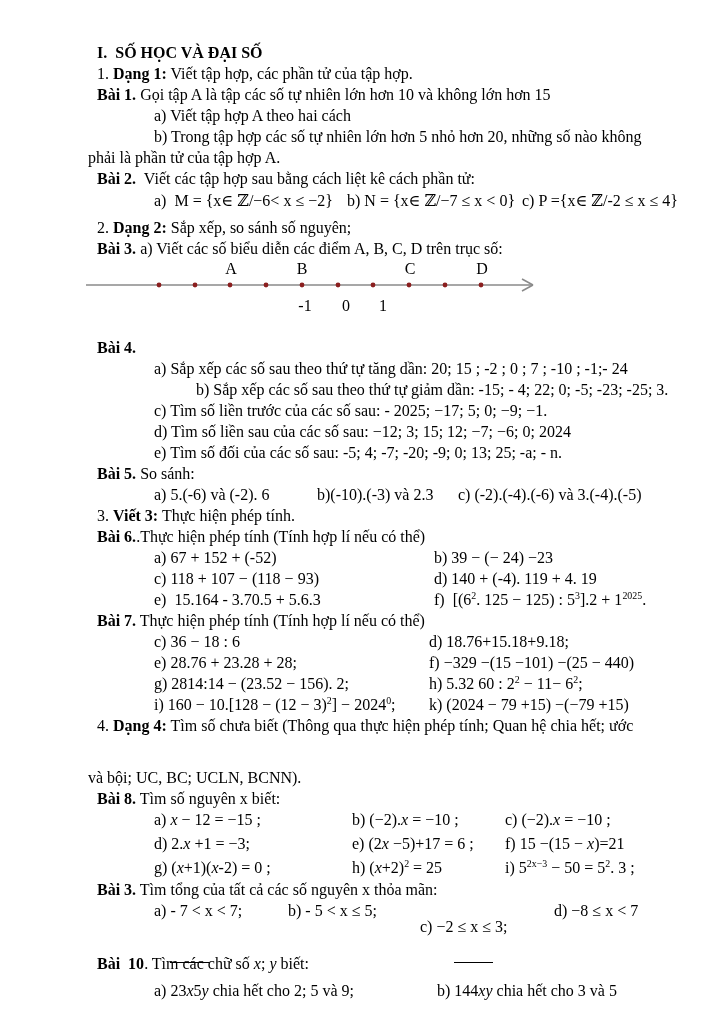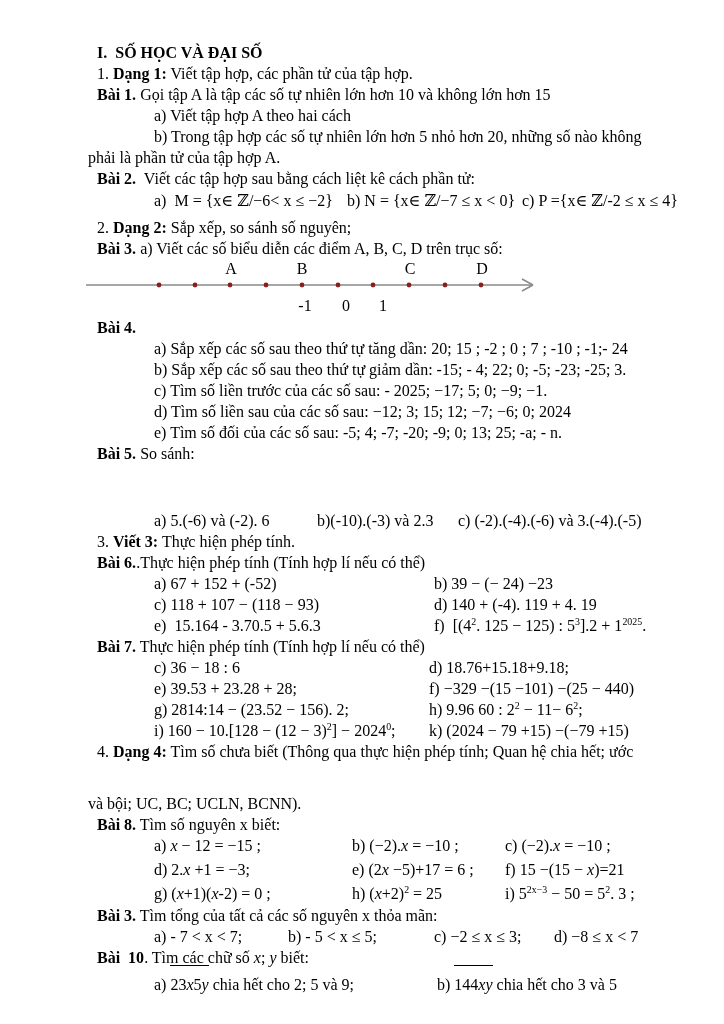--- a/index.html
+++ b/index.html
@@ -79,7 +79,7 @@
         <text x="346" y="50" text-anchor="middle">0</text>
         <text x="383" y="50" text-anchor="middle">1</text>
       </svg>
-      <div class="line" style="height: 21px;">
+      <div class="line" style="height: 21px; margin-top: 20px;">
         <span class="part" style="left: 97px;"><span class="seg b">Bài 4.</span></span>
       </div>
       <div class="line" style="height: 21px;">

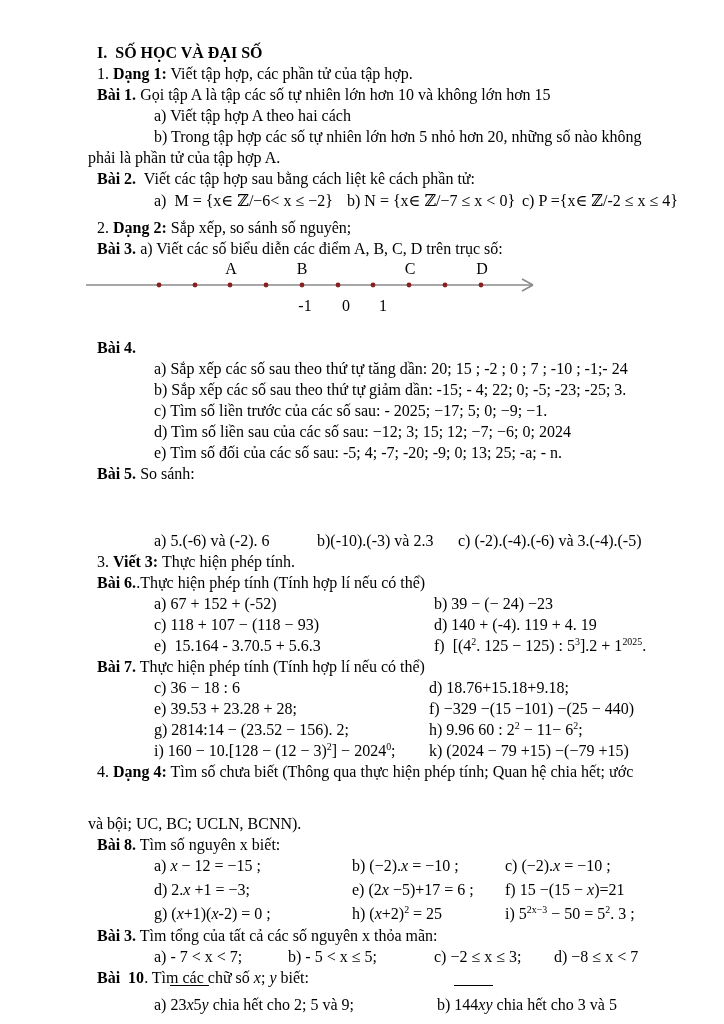--- a/index.html
+++ b/index.html
@@ -85,7 +85,7 @@
       <div class="line" style="height: 21px;">
         <span class="part" style="left: 154px;"><span class="seg">a) Sắp xếp các số sau theo thứ tự tăng dần: 20; 15 ; -2 ; 0 ; 7 ; -10 ; -1;- 24</span></span>
       </div>
-      <div class="line" style="height: 21px;">
+      <div class="line" style="height: 21px; margin-left: 42px;">
         <span class="part" style="left: 154px;"><span class="seg">b) Sắp xếp các số sau theo thứ tự giảm dần: -15; - 4; 22; 0; -5; -23; -25; 3.</span></span>
       </div>
       <div class="line" style="height: 21px;">

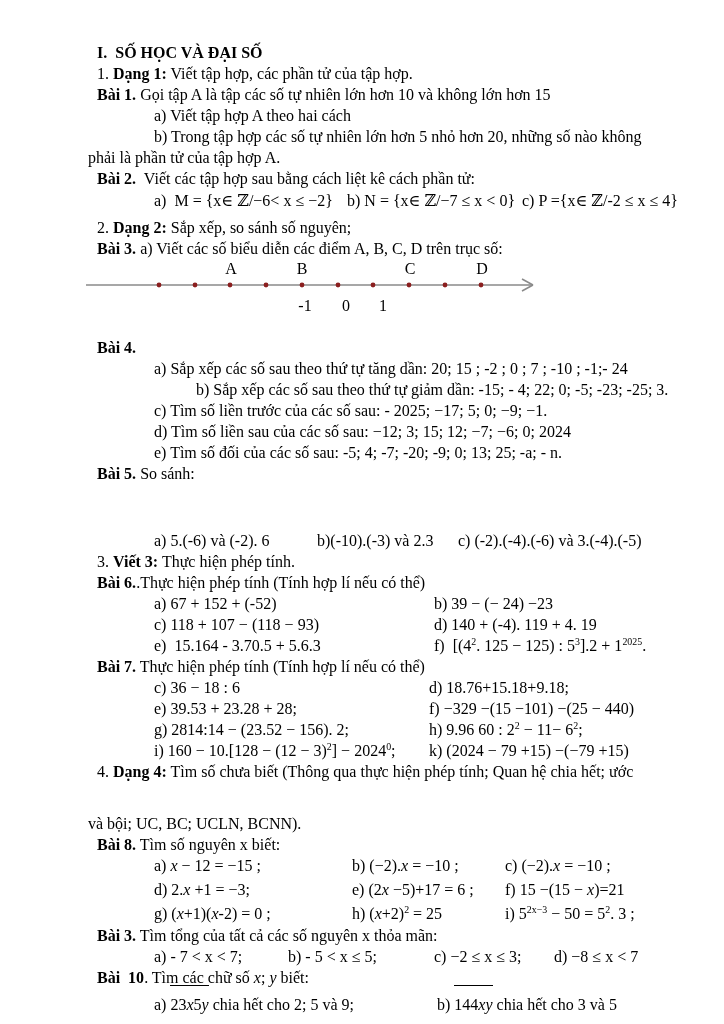--- a/index.html
+++ b/index.html
@@ -100,7 +100,7 @@
       <div class="line" style="height: 21px;">
         <span class="part" style="left: 97px;"><span class="seg b">Bài 5.</span><span class="seg"> So sánh:</span></span>
       </div>
-      <div class="line" style="height: 21px; margin-top: 46px;">
+      <div class="line" style="height: 21px;">
         <span class="part" style="left: 154px;"><span class="seg">a) 5.(-6) và (-2). 6</span></span>
         <span class="part" style="left: 317px;"><span class="seg">b)(-10).(-3) và 2.3</span></span>
         <span class="part" style="left: 458px;"><span class="seg">c) (-2).(-4).(-6) và 3.(-4).(-5)</span></span>

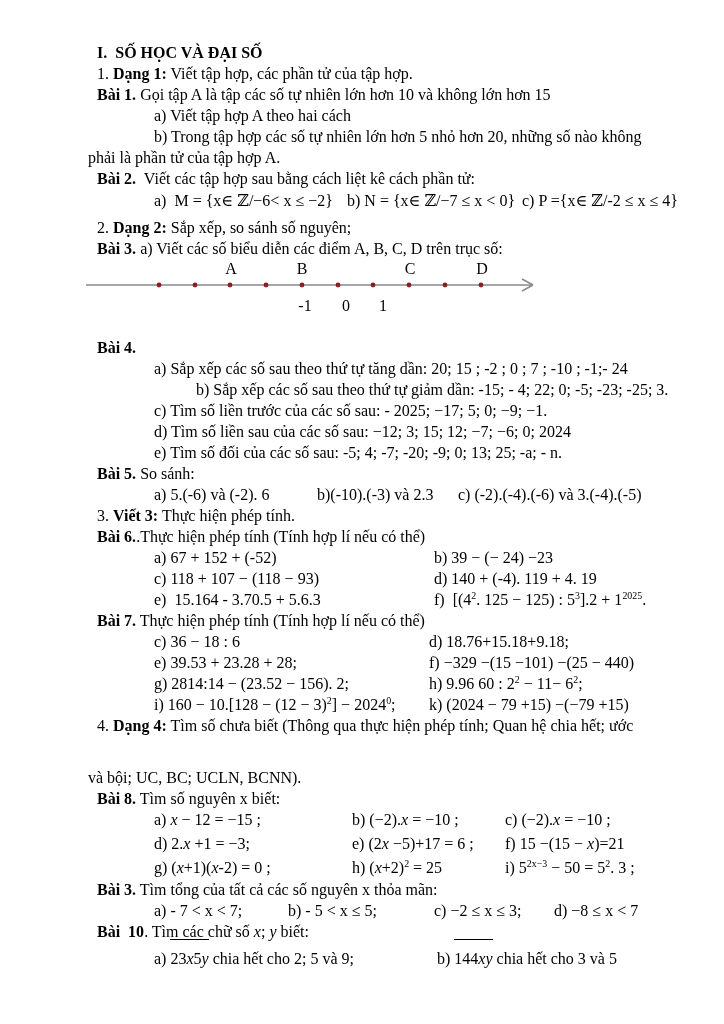--- a/index.html
+++ b/index.html
@@ -121,7 +121,7 @@
       </div>
       <div class="line" style="height: 21px; text-decoration: underline;">
         <span class="part" style="left: 154px;"><span class="seg">e)  15.164 - 3.70.5 + 5.6.3</span></span>
-        <span class="part" style="left: 434px;"><span class="seg">f)  [(4</span><span class="seg sup">2</span><span class="seg">. 125 − 125) : 5</span><span class="seg sup">3</span><span class="seg">].2 + 1</span><span class="seg sup">2025</span><span class="seg">.</span></span>
+        <span class="part" style="left: 434px;"><span class="seg">f)  [(6</span><span class="seg sup">2</span><span class="seg">. 125 − 125) : 5</span><span class="seg sup">3</span><span class="seg">].2 + 1</span><span class="seg sup">2025</span><span class="seg">.</span></span>
       </div>
       <div class="line" style="height: 21px;">
         <span class="part" style="left: 97px;"><span class="seg b">Bài 7.</span><span class="seg"> Thực hiện phép tính (Tính hợp lí nếu có thể)</span></span>

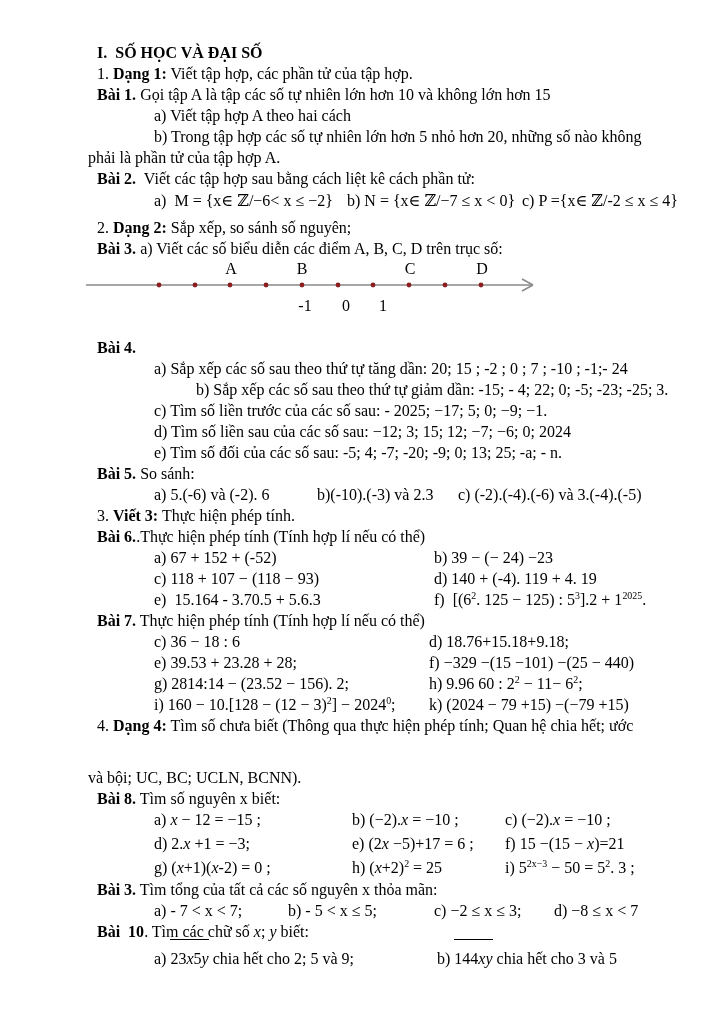--- a/index.html
+++ b/index.html
@@ -131,7 +131,7 @@
         <span class="part" style="left: 429px;"><span class="seg">d) 18.76+15.18+9.18;</span></span>
       </div>
       <div class="line" style="height: 21px;">
-        <span class="part" style="left: 154px;"><span class="seg">e) 39.53 + 23.28 + 28;</span></span>
+        <span class="part" style="left: 154px;"><span class="seg">e) 28.76 + 23.28 + 28;</span></span>
         <span class="part" style="left: 429px;"><span class="seg">f) −329 −(15 −101) −(25 − 440)</span></span>
       </div>
       <div class="line" style="height: 21px;">

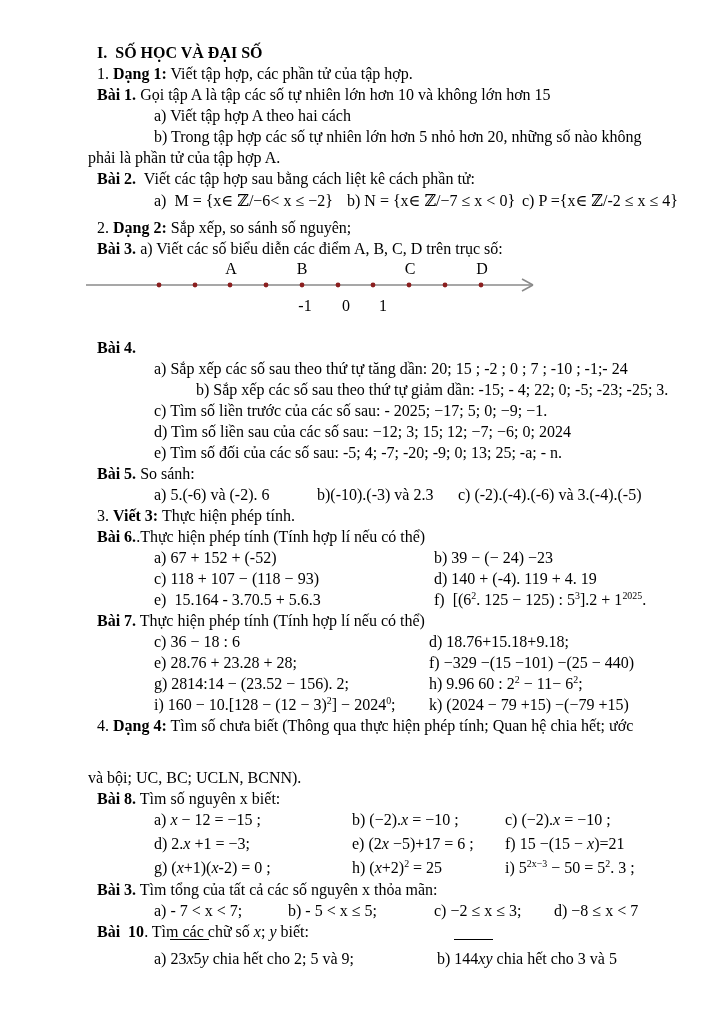--- a/index.html
+++ b/index.html
@@ -136,7 +136,7 @@
       </div>
       <div class="line" style="height: 21px;">
         <span class="part" style="left: 154px;"><span class="seg">g) 2814:14 − (23.52 − 156). 2;</span></span>
-        <span class="part" style="left: 429px;"><span class="seg">h) 9.96 60 : 2</span><span class="seg sup">2</span><span class="seg"> − 11− 6</span><span class="seg sup">2</span><span class="seg">;</span></span>
+        <span class="part" style="left: 429px;"><span class="seg">h) 5.32 60 : 2</span><span class="seg sup">2</span><span class="seg"> − 11− 6</span><span class="seg sup">2</span><span class="seg">;</span></span>
       </div>
       <div class="line" style="height: 21px;">
         <span class="part" style="left: 154px;"><span class="seg">i) 160 − 10.[128 − (12 − 3)</span><span class="seg sup">2</span><span class="seg">] − 2024</span><span class="seg sup">0</span><span class="seg">;</span></span>

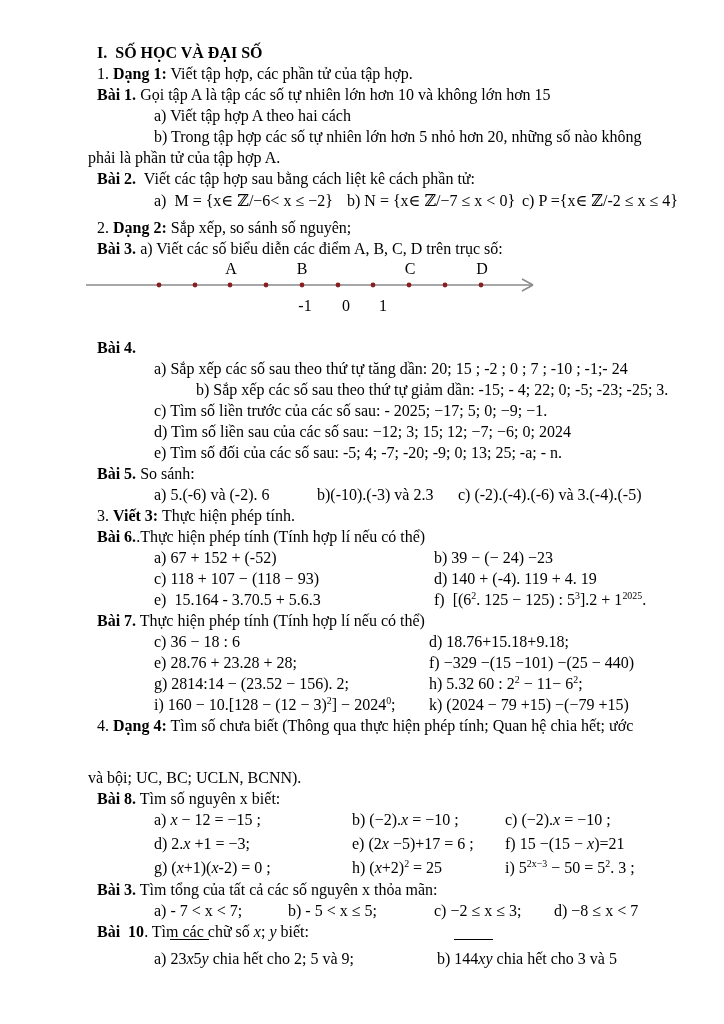--- a/index.html
+++ b/index.html
@@ -172,7 +172,7 @@
       <div class="line" style="height: 21px; padding-left: 20px;">
         <span class="part" style="left: 154px;"><span class="seg">a) - 7 &lt; x &lt; 7;</span></span>
         <span class="part" style="left: 288px;"><span class="seg">b) - 5 &lt; x ≤ 5;</span></span>
-        <span class="part" style="left: 434px;"><span class="seg">c) −2 ≤ x ≤ 3;</span></span>
+        <span class="part" style="left: 420px; margin-top: 16px;"><span class="seg">c) −2 ≤ x ≤ 3;</span></span>
         <span class="part" style="left: 554px;"><span class="seg">d) −8 ≤ x &lt; 7</span></span>
       </div>
       <div class="line" style="height: 27px;">

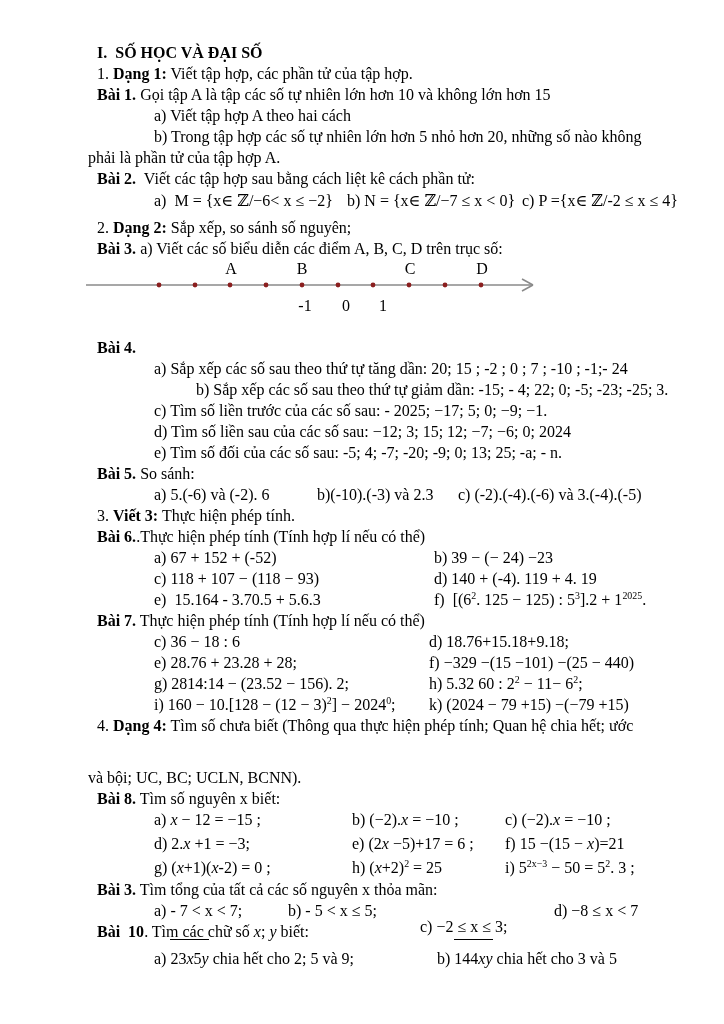--- a/index.html
+++ b/index.html
@@ -175,7 +175,7 @@
         <span class="part" style="left: 420px; margin-top: 16px;"><span class="seg">c) −2 ≤ x ≤ 3;</span></span>
         <span class="part" style="left: 554px;"><span class="seg">d) −8 ≤ x &lt; 7</span></span>
       </div>
-      <div class="line" style="height: 27px;">
+      <div class="line" style="height: 27px; margin-top: 32px;">
         <span class="part" style="left: 97px;"><span class="seg b">Bài  10</span><span class="seg">. Tìm các chữ số </span><span class="seg i">x</span><span class="seg">; </span><span class="seg i">y</span><span class="seg"> biết:</span></span>
       </div>
       <div class="line" style="height: 21px;">

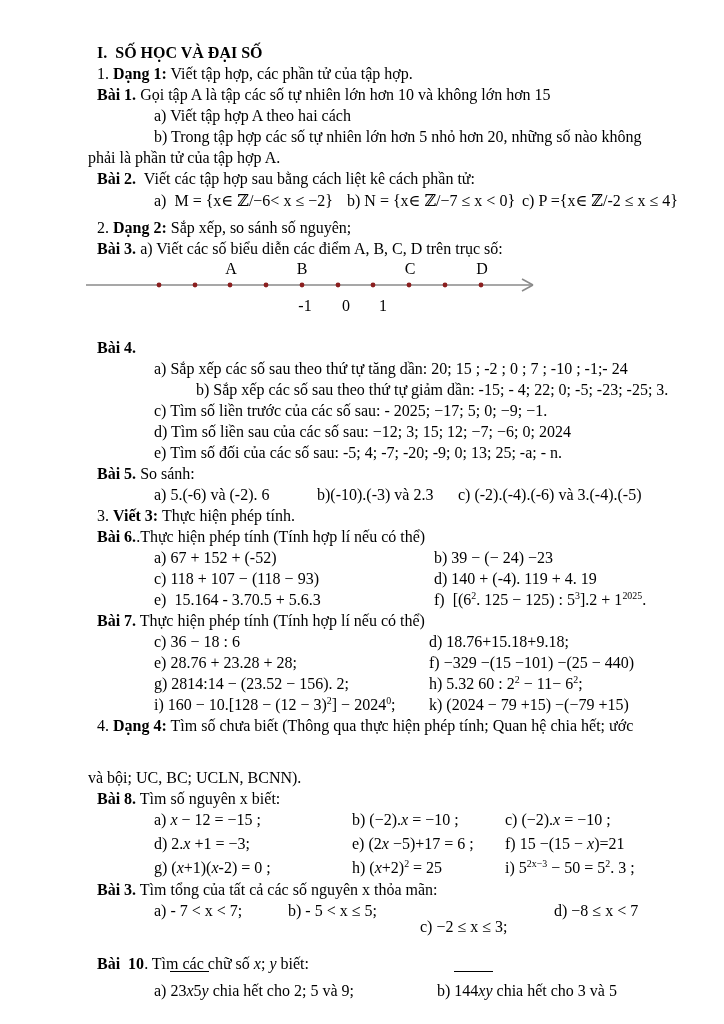--- a/index.html
+++ b/index.html
@@ -17,7 +17,7 @@
   .b{font-weight:bold;}
   .i{font-style:italic;}
   .sup{vertical-align:super;font-size:0.62em;line-height:0;}
-  .ov{border-top:1.2px solid #000;padding-top:10px;}
+  .ov{border-top:1.2px solid #000;padding-top:19px;}
   svg text{font-family:"Liberation Serif","DejaVu Serif",serif;font-size:16px;fill:#000;}
 </style>
 </head>

